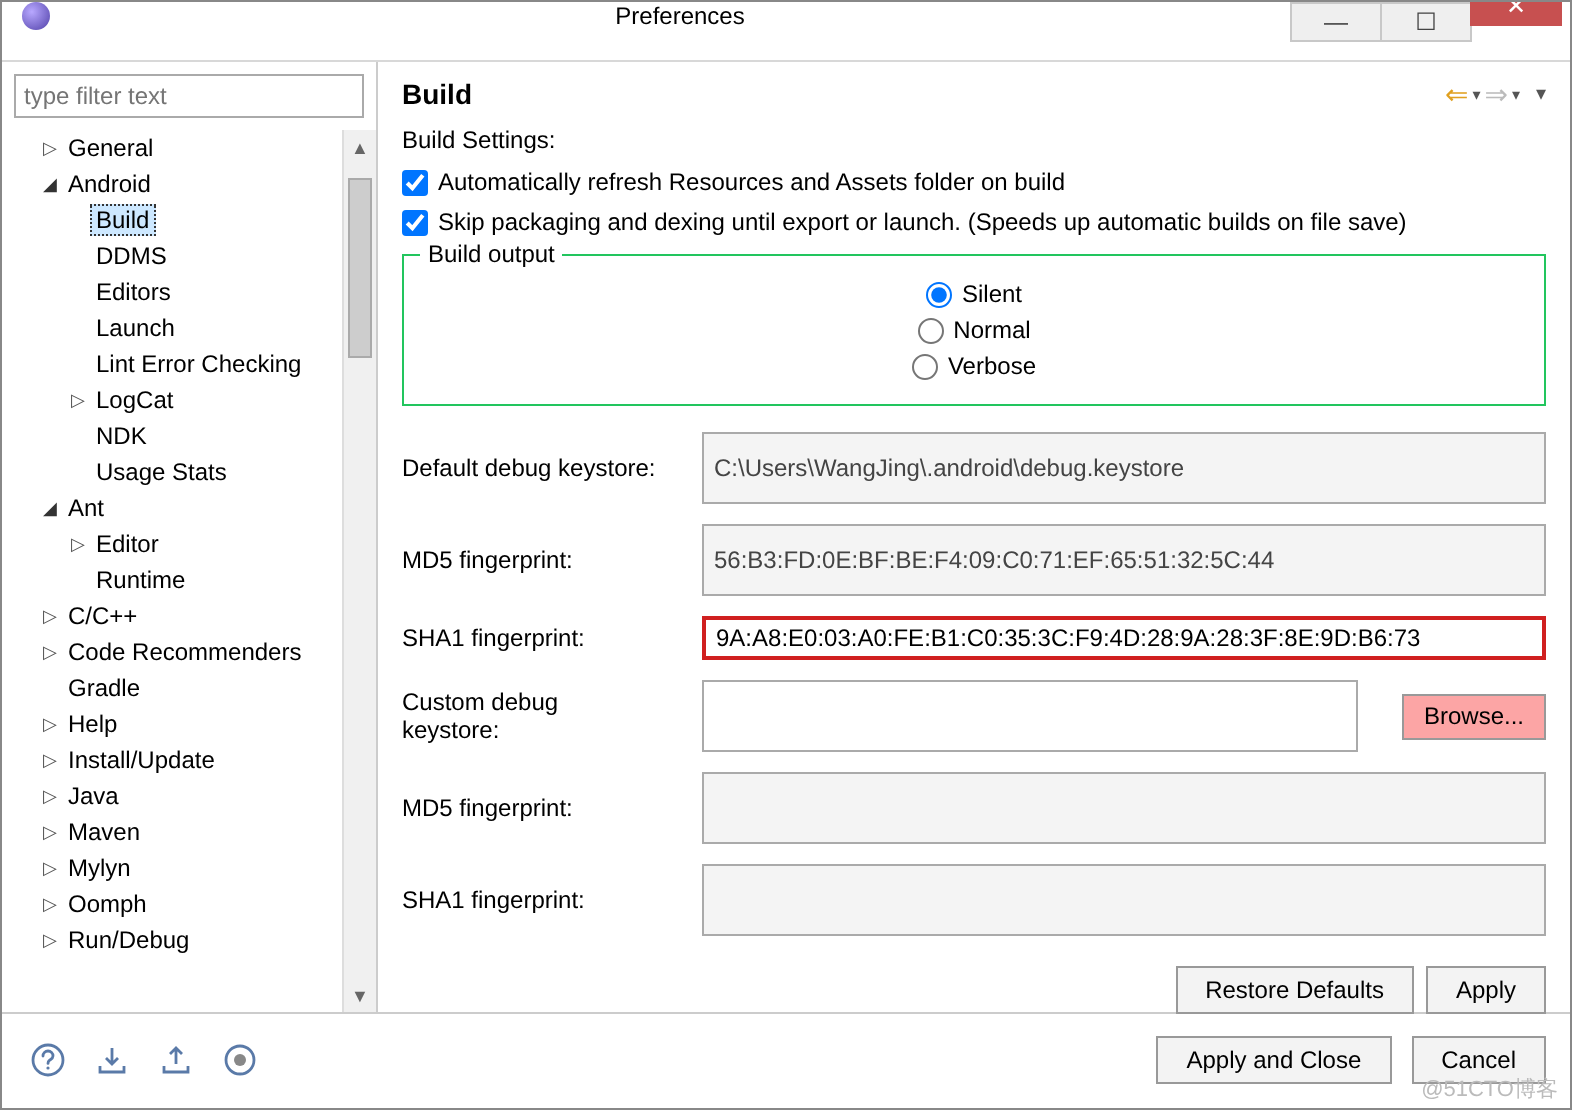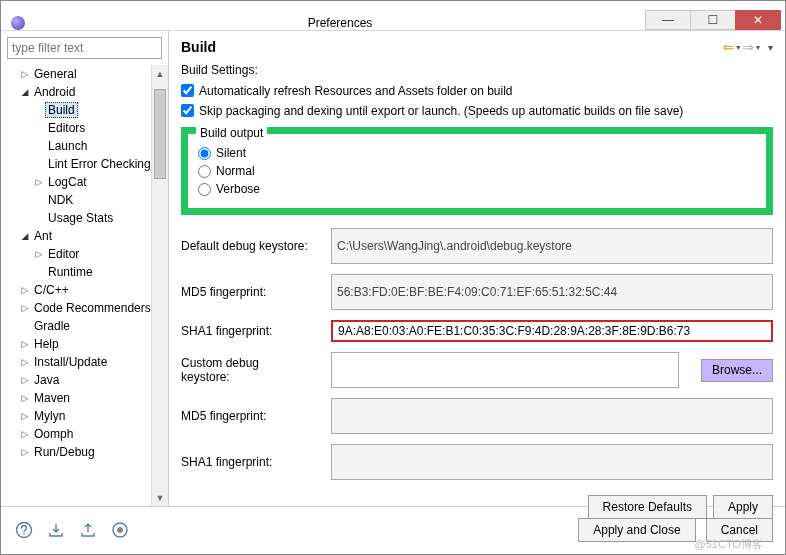--- a/index.html
+++ b/index.html
@@ -5,7 +5,7 @@
 * { box-sizing: border-box; margin: 0; padding: 0; font-family: "Segoe UI", Tahoma, sans-serif; font-size: 12px; }
 body { background: #fff; width: 786px; height: 555px; position: relative; border: 1px solid #888; overflow: hidden; }
 
-.titlebar { height: 30px; background: #fff; display: flex; align-items: flex-end; border-bottom: 1px solid #d8d8d8; }
+.titlebar { height: 30px; background: #fff; display: flex; align-items: flex-start; border-bottom: 1px solid #d8d8d8; }
 .titlebar .icon-slot { width: 34px; display: flex; align-items: center; justify-content: center; }
 .titlebar .title { flex: 1; text-align: center; color: #000; }
 .winbtn { width: 46px; height: 20px; border: 1px solid #c8c8c8; background: #efefef; display: flex; align-items: center; justify-content: center; margin-right: -1px; color: #444; }

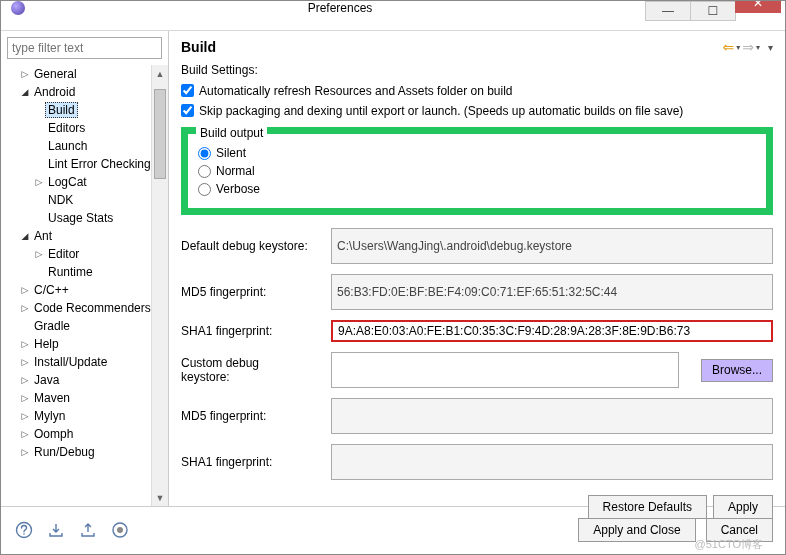--- a/index.html
+++ b/index.html
@@ -13,7 +13,7 @@
 
 .content { display: flex; height: 475px; }
 
-.left { width: 168px; border-right: 1px solid #ccc; display: flex; flex-direction: column; }
+.left { width: 188px; border-right: 1px solid #ccc; display: flex; flex-direction: column; }
 .filter-wrap { padding: 6px; }
 .filter { width: 100%; height: 22px; border: 1px solid #aaa; padding: 2px 4px; color: #777; }
 .tree-wrap { flex: 1; position: relative; overflow: hidden; padding: 0 0 0 2px; }

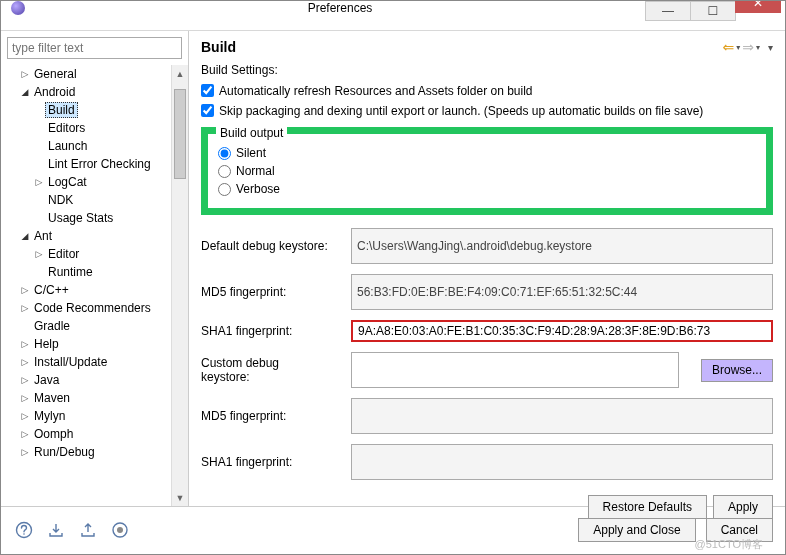--- a/index.html
+++ b/index.html
@@ -40,7 +40,7 @@
 .nav-menu { font-size: 10px; color: #555; margin-left: 6px; }
 
 .settings-label { margin: 8px 0 4px 0; }
-.check-row { display: flex; gap: 5px; margin: 3px 0; }
+.check-row { display: flex; align-items: center; gap: 5px; margin: 3px 0; }
 .check-row input { width: 13px; height: 13px; }
 
 .groupbox { border: 7px solid #22c55e; margin: 6px 0 8px 0; padding: 8px 10px; position: relative; }

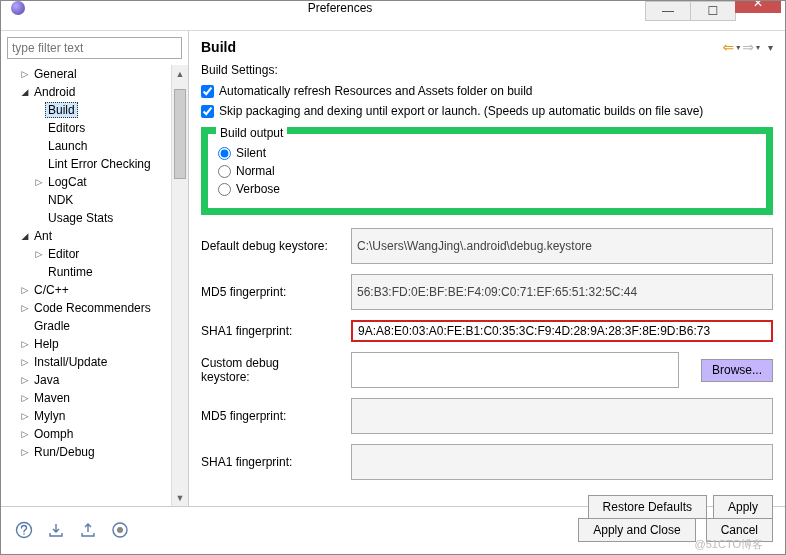--- a/index.html
+++ b/index.html
@@ -114,6 +114,12 @@
           <li>
             <div class="row indent2">
               <span class="tw"></span>
+              <span class="lbl">DDMS</span>
+            </div>
+          </li>
+          <li>
+            <div class="row indent2">
+              <span class="tw"></span>
               <span class="lbl">Editors</span>
             </div>
           </li>

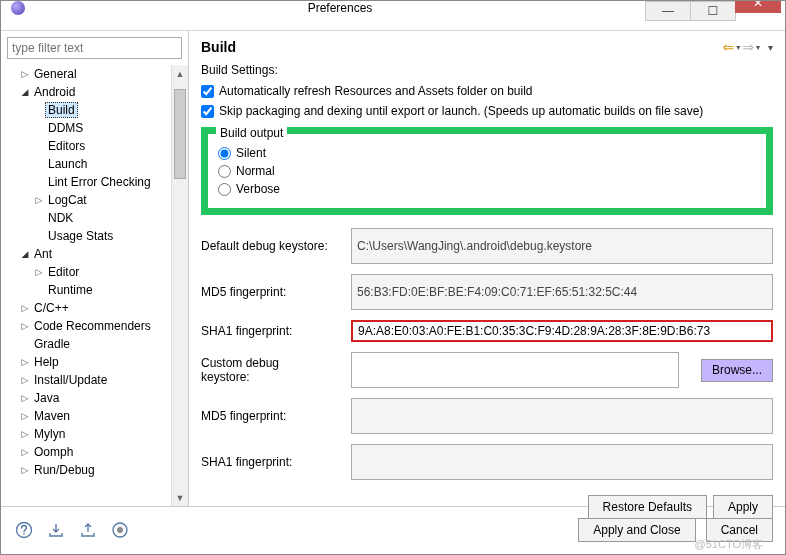--- a/index.html
+++ b/index.html
@@ -43,7 +43,7 @@
 .check-row { display: flex; align-items: center; gap: 5px; margin: 3px 0; }
 .check-row input { width: 13px; height: 13px; }
 
-.groupbox { border: 7px solid #22c55e; margin: 6px 0 8px 0; padding: 8px 10px; position: relative; }
+.groupbox { border: 1px solid #22c55e; margin: 6px 0 8px 0; padding: 8px 10px; position: relative; }
 .groupbox .legend { position: absolute; top: -8px; left: 8px; background: #fff; padding: 0 4px; }
 .radio-row { display: flex; align-items: center; gap: 5px; margin: 4px 0; }
 .radio-row input { width: 13px; height: 13px; }

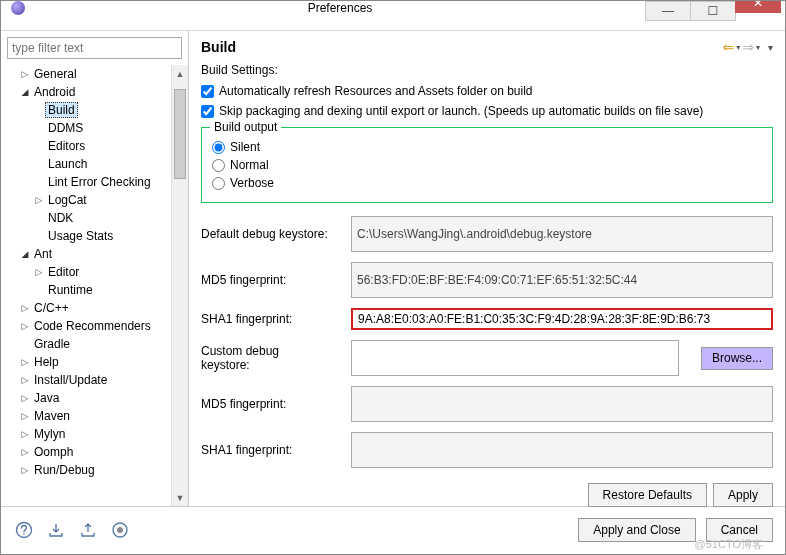--- a/index.html
+++ b/index.html
@@ -45,7 +45,7 @@
 
 .groupbox { border: 1px solid #22c55e; margin: 6px 0 8px 0; padding: 8px 10px; position: relative; }
 .groupbox .legend { position: absolute; top: -8px; left: 8px; background: #fff; padding: 0 4px; }
-.radio-row { display: flex; align-items: center; gap: 5px; margin: 4px 0; }
+.radio-row { display: flex; align-items: center; gap: 5px; margin: 4px 0; justify-content: center; }
 .radio-row input { width: 13px; height: 13px; }
 
 .form-row { display: flex; align-items: center; margin: 5px 0; gap: 22px; }

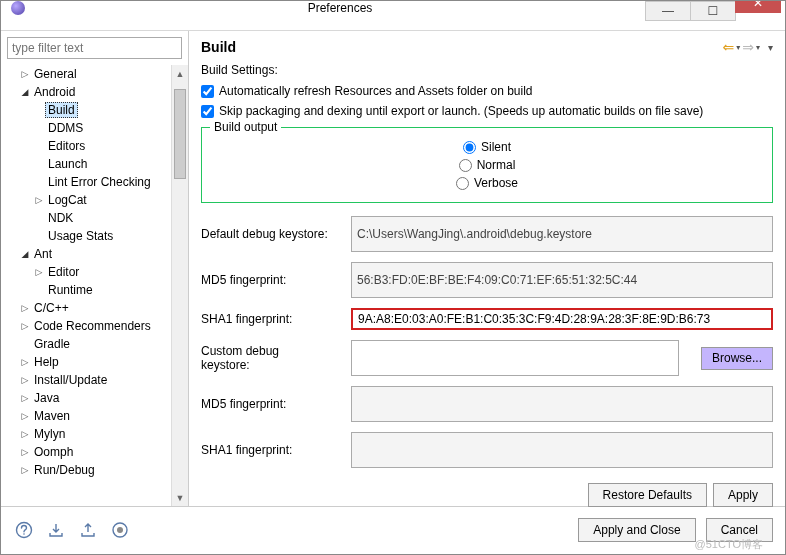--- a/index.html
+++ b/index.html
@@ -53,7 +53,7 @@
 .form-row input.txt { flex: 1; height: 36px; border: 1px solid #aaa; padding: 2px 5px; background: #fff; }
 .form-row input.txt[readonly] { background: #f4f4f4; color: #444; }
 .form-row .hlbox { flex: 1; height: 22px; border: 2px solid #d02020; padding: 2px 5px; background: #fff; display: flex; align-items: center; }
-.browse-btn { height: 23px; padding: 0 10px; border: 1px solid #999; background: #c4b5fd; }
+.browse-btn { height: 23px; padding: 0 10px; border: 1px solid #999; background: #fca5a5; }
 
 .right-buttons { display: flex; justify-content: flex-end; gap: 6px; margin-top: auto; padding-top: 10px; }
 .btn { height: 24px; padding: 0 14px; border: 1px solid #999; background: #f3f3f3; cursor: default; }

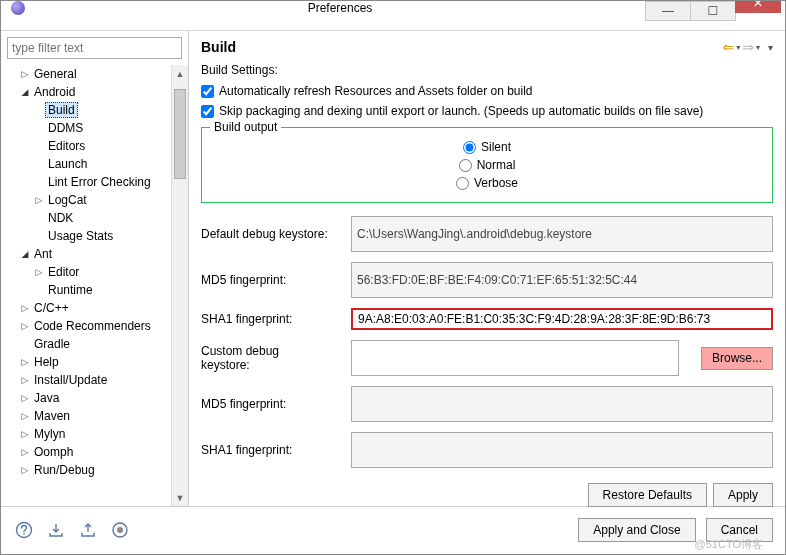--- a/index.html
+++ b/index.html
@@ -64,7 +64,7 @@
 .footer .icon svg { stroke: #5a7aa8; fill: none; stroke-width: 1.4; }
 
 .eclipse-ball { width: 14px; height: 14px; border-radius: 50%; background: radial-gradient(circle at 35% 35%, #b8a8ff, #5040a8); }
-.watermark { position: absolute; right: 22px; bottom: 2px; color: #bbb; font-size: 11px; }
+.watermark { position: absolute; right: 6px; bottom: 2px; color: #bbb; font-size: 11px; }
 </style>
 </head>
 <body>

